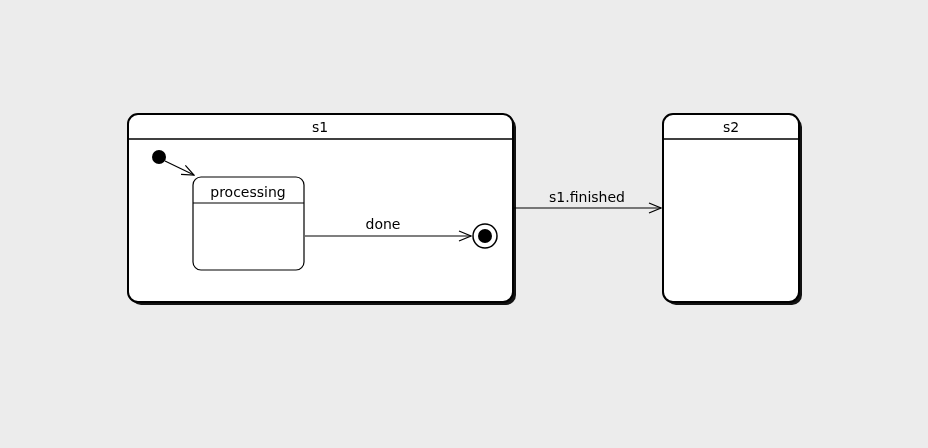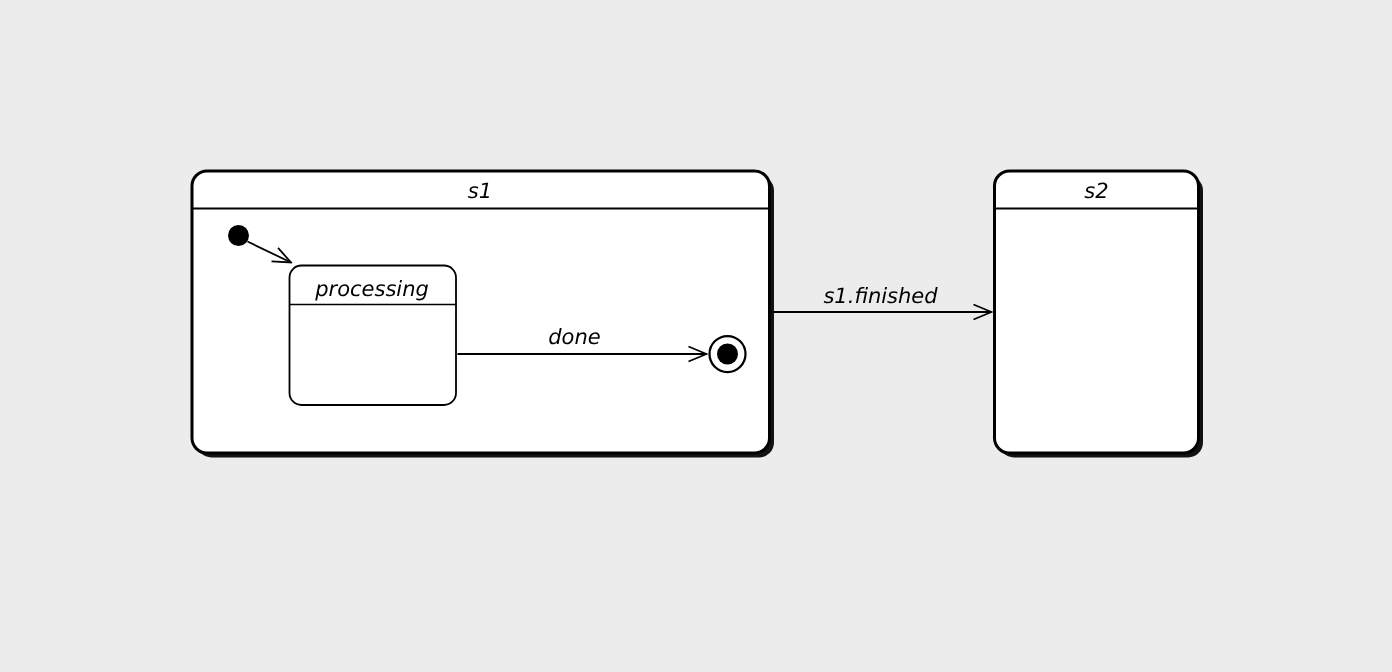--- a/index.html
+++ b/index.html
@@ -17,7 +17,6 @@
     position: relative;
     width: 928px;
     height: 320px;
-    font-style: italic;
   }
   svg {
     display: block;

